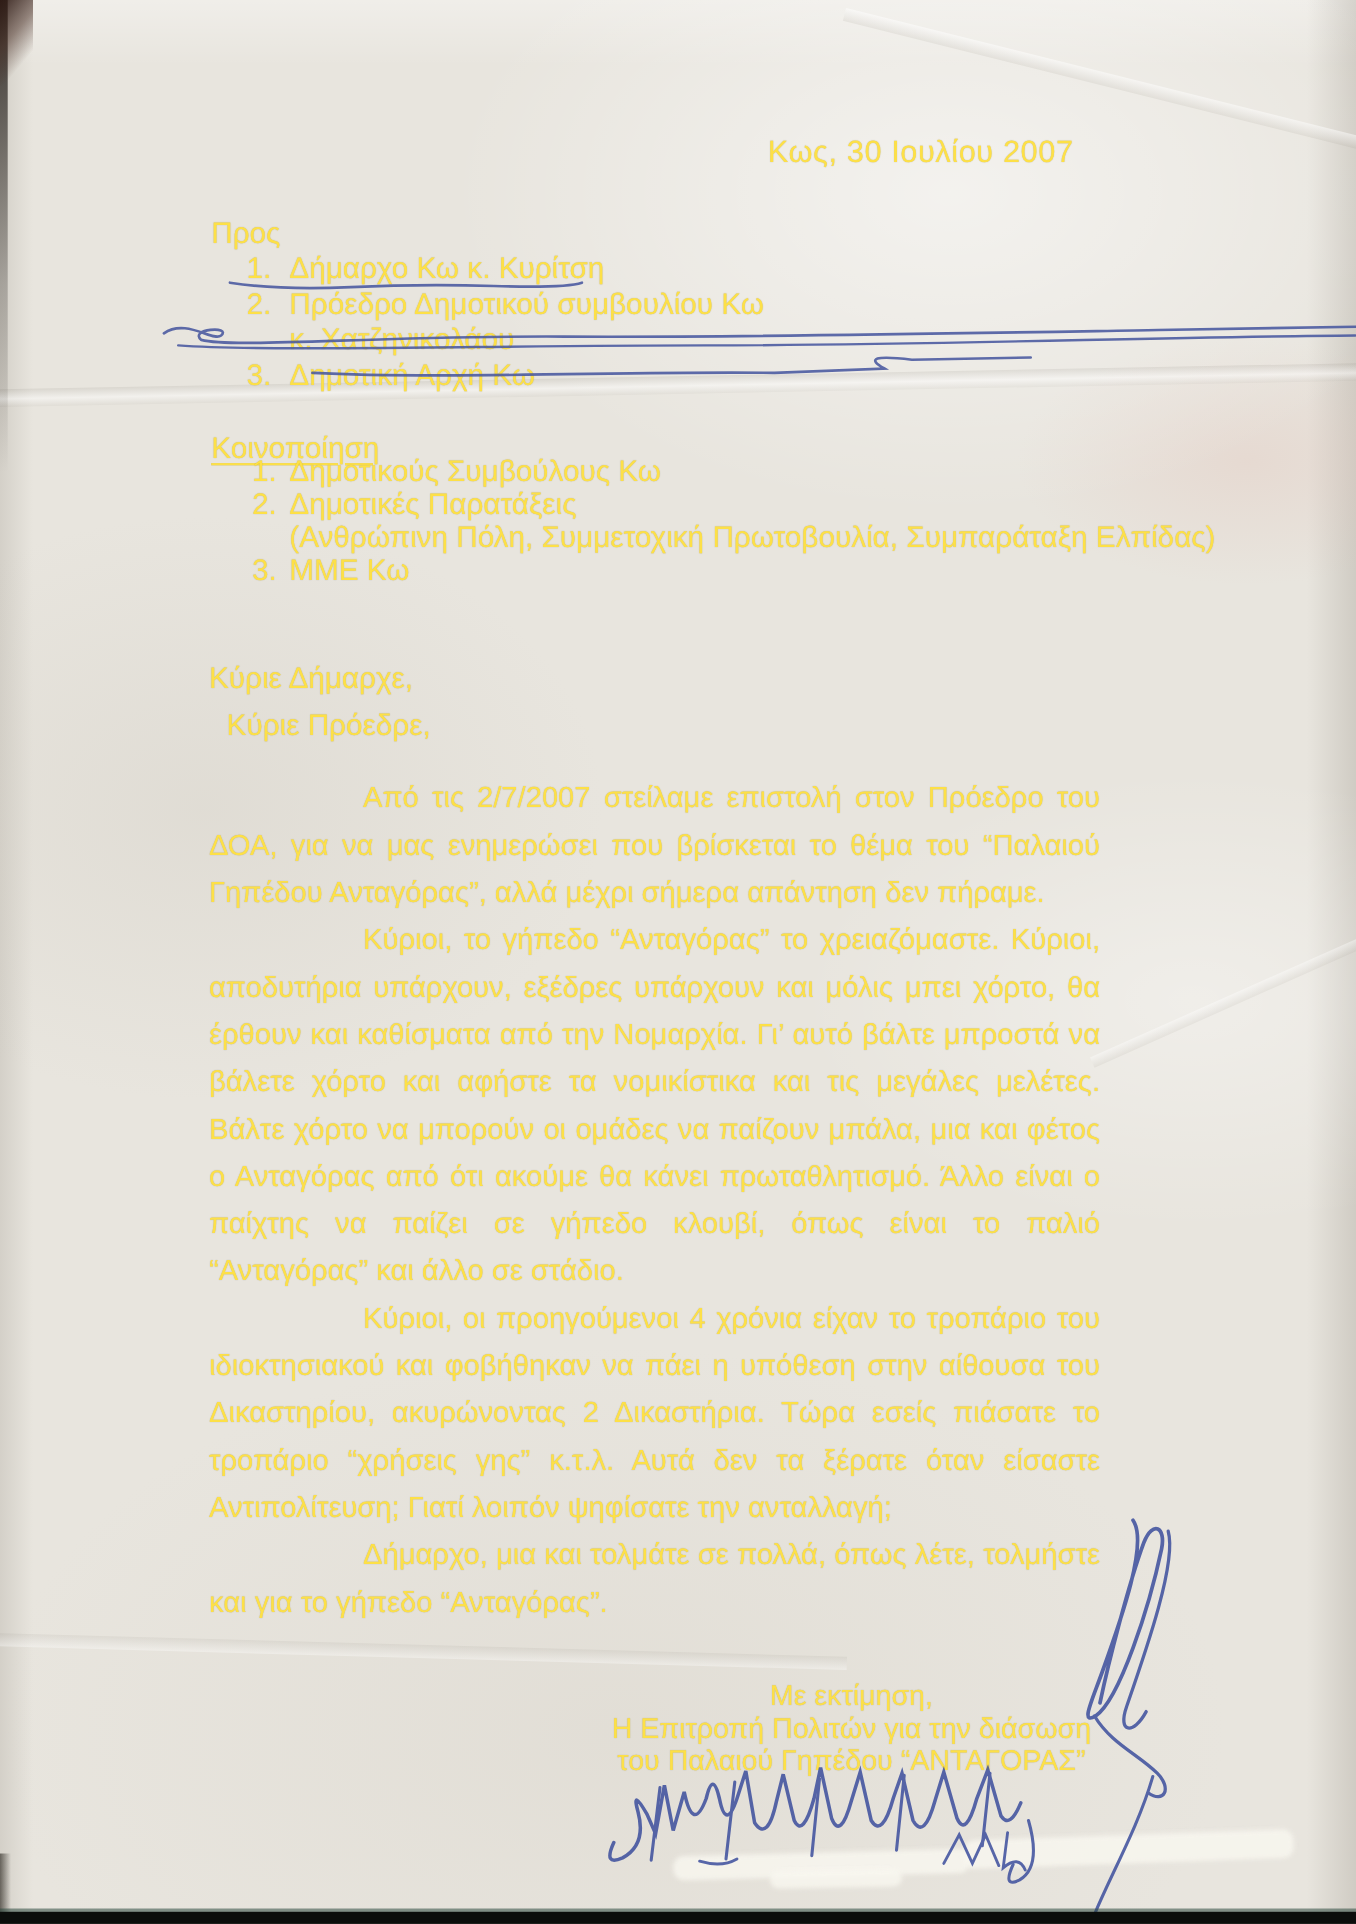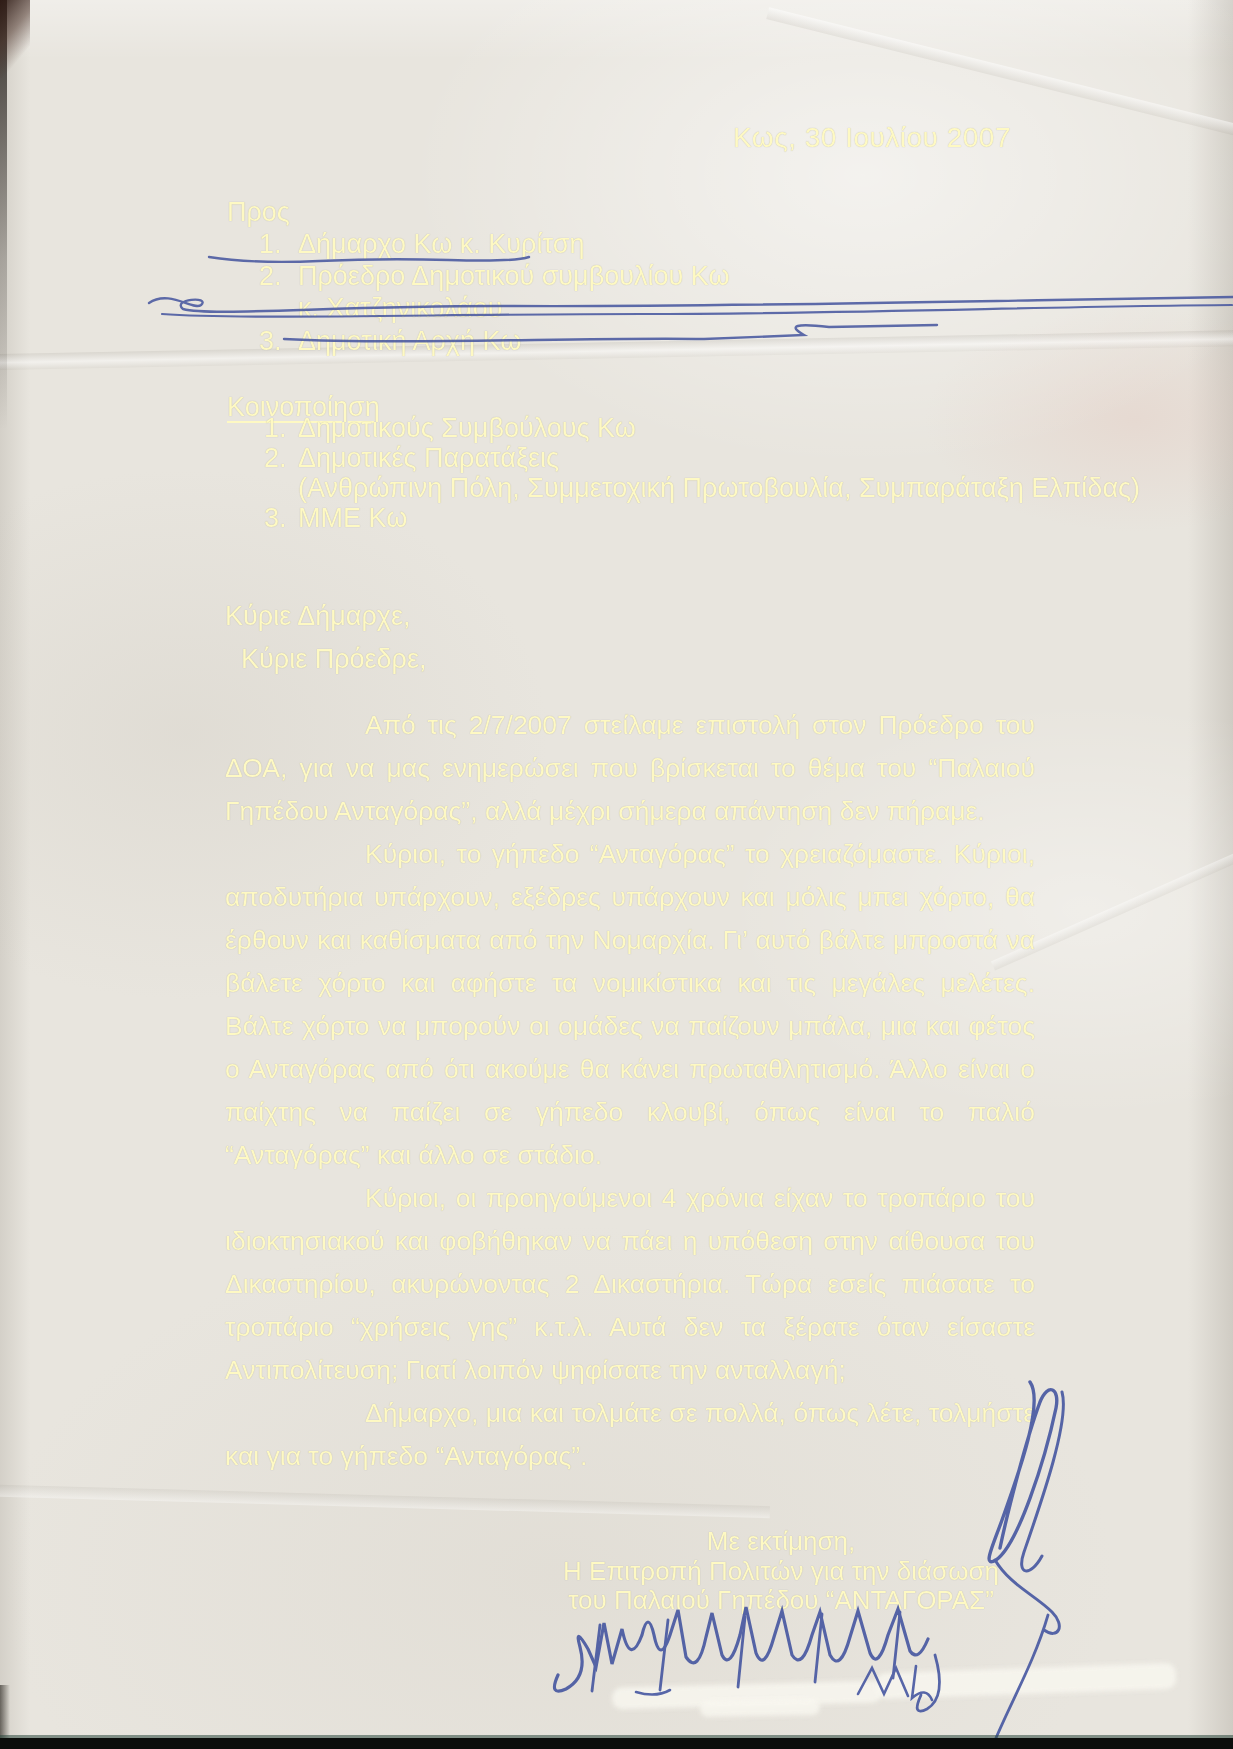--- a/index.html
+++ b/index.html
@@ -54,7 +54,7 @@
     position:absolute;left:0;bottom:0;width:100%;height:11px;background:#0b0d0b;
     box-shadow:0 -3px 0 rgba(44,72,62,0.55);
   }
-  .typed{color:#fef9c3;text-shadow:0 0 1px rgba(70,70,62,0.35);padding-left:35px;}
+  .typed{color:#fde047;text-shadow:0 0 1px rgba(70,70,62,0.35);}
   .abs{position:absolute;}
   .date-line{top:122px;left:0;width:976px;text-align:right;font-size:28px;letter-spacing:0.5px;}
   .head{font-size:27px;}

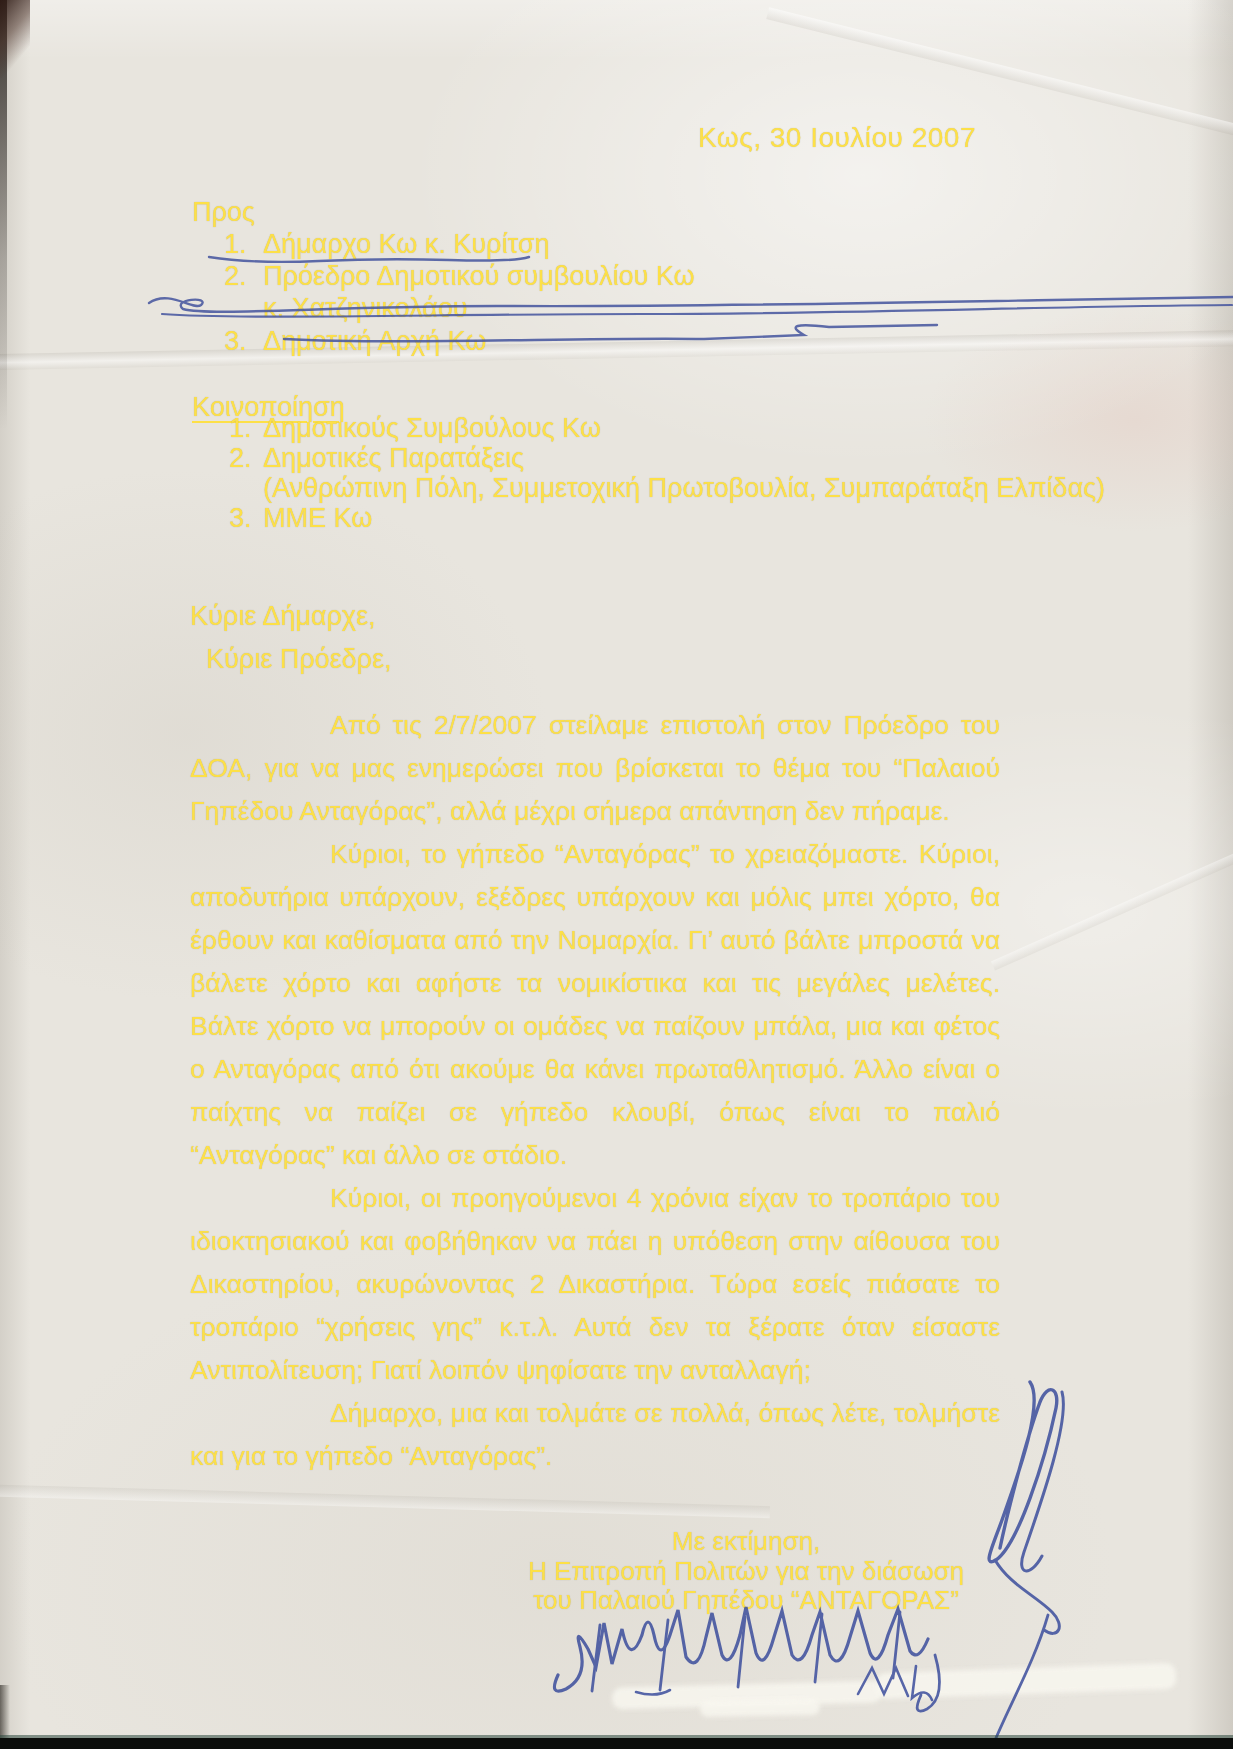--- a/index.html
+++ b/index.html
@@ -68,7 +68,7 @@
   }
   .bodytext p{margin:0;text-indent:140px;}
   .closing{
-    left:520px;top:1527px;width:452px;text-align:center;
+    left:548px;top:1527px;width:452px;text-align:center;
     font-size:26px;line-height:29.5px;
   }
   .inklayer{position:absolute;inset:0;pointer-events:none;}

